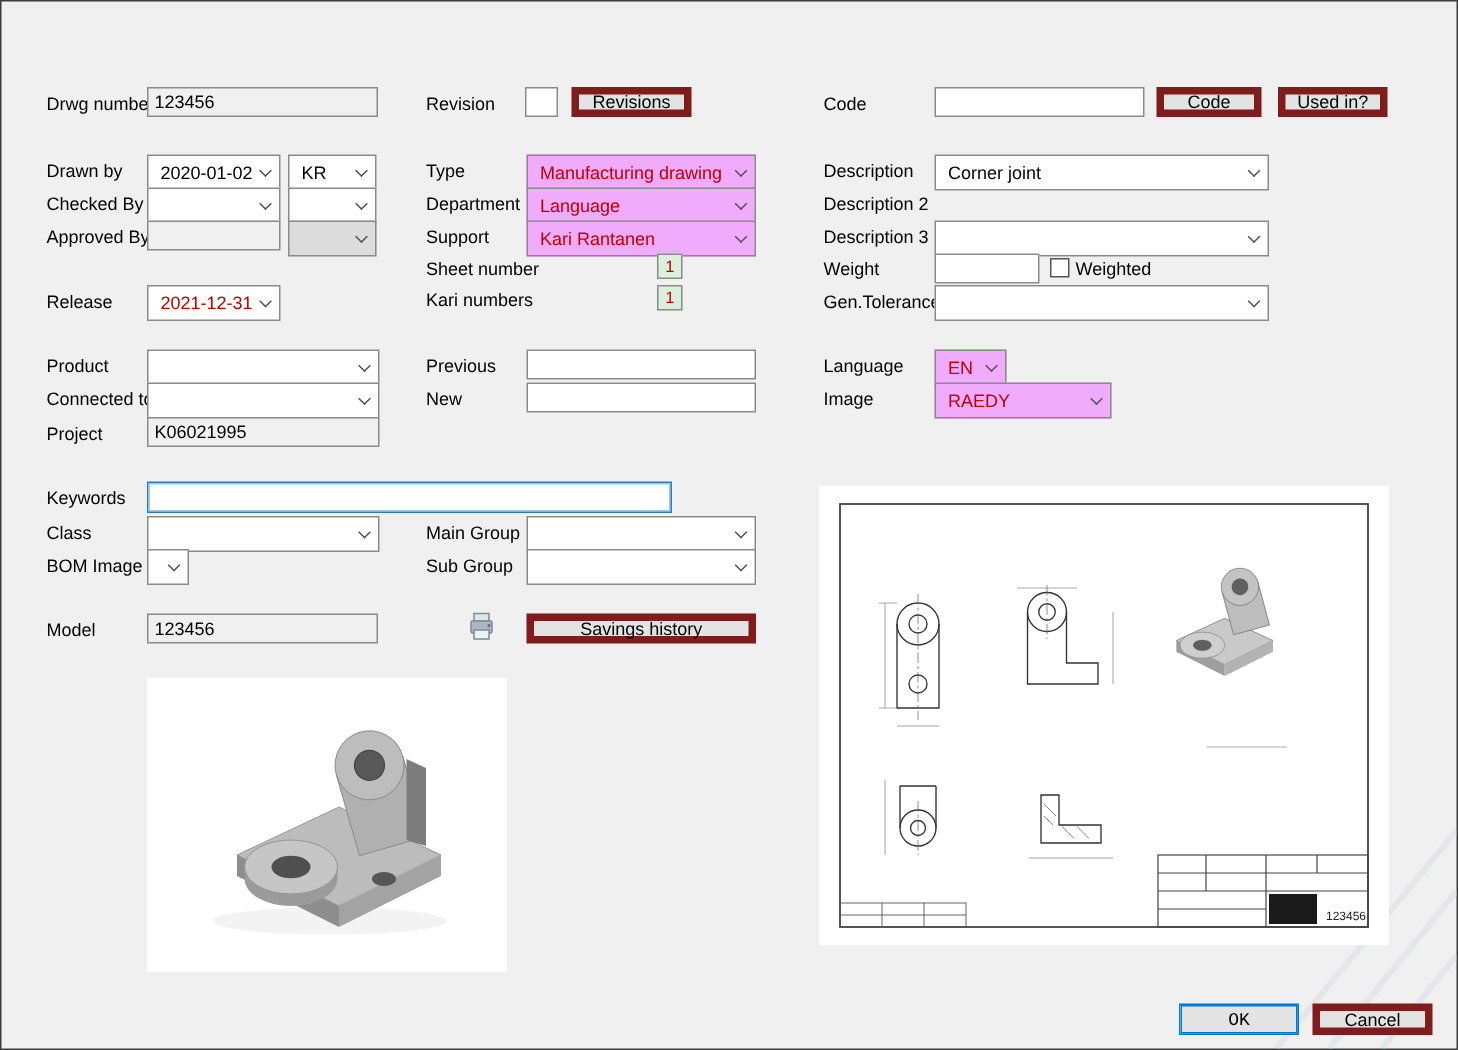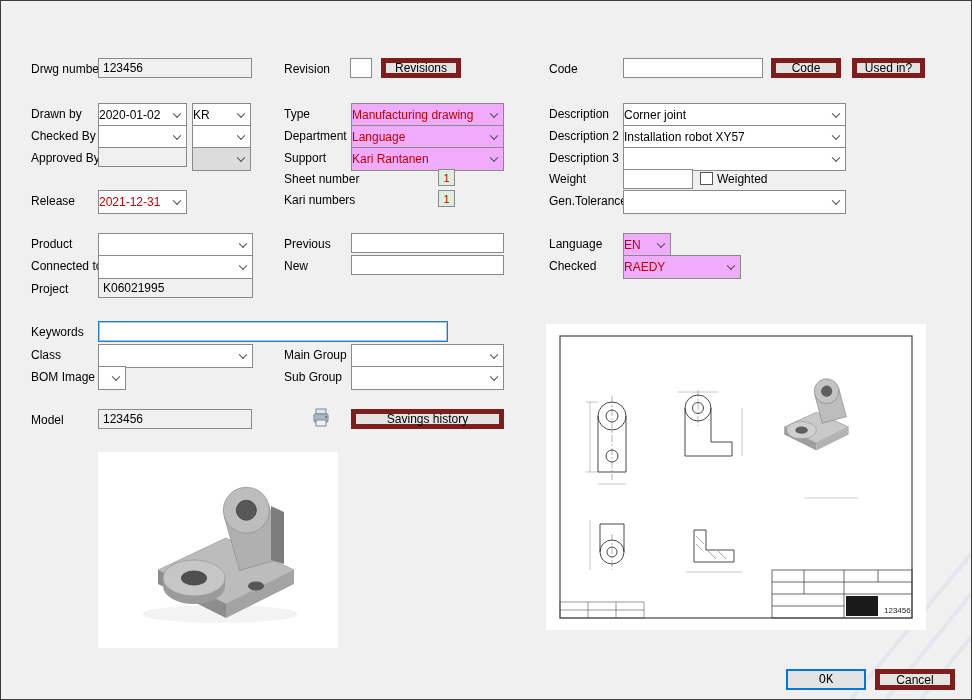--- a/index.html
+++ b/index.html
@@ -16,7 +16,7 @@
   .field.green { background:#dcefdc; }
   .field.focus { border:1px solid #2a7ac0; box-shadow:0 0 0 1px #9fc7e8 inset; }
   .field.small { height:17px; font-size:11px; justify-content:center; padding:0 2px; }
-  .combo { position:absolute; background:#fff; border:1px solid #8a8a8a; height:24px; display:flex; align-items:center; padding:0 20px 0 0; font-size:12px; white-space:nowrap; overflow:hidden; z-index:2; }
+  .combo { position:absolute; background:#fff; border:1px solid #8a8a8a; height:24px; display:flex; align-items:center; padding:0 20px 0 8px; font-size:12px; white-space:nowrap; overflow:hidden; z-index:2; }
   .combo.green { background:#f0abfc; }
   .combo.disabled { background:#dcdcdc; }
   .chev { position:absolute; right:6px; top:50%; width:6px; height:6px; border-right:1.4px solid #505050; border-bottom:1.4px solid #505050; transform:translateY(-70%) rotate(45deg); }

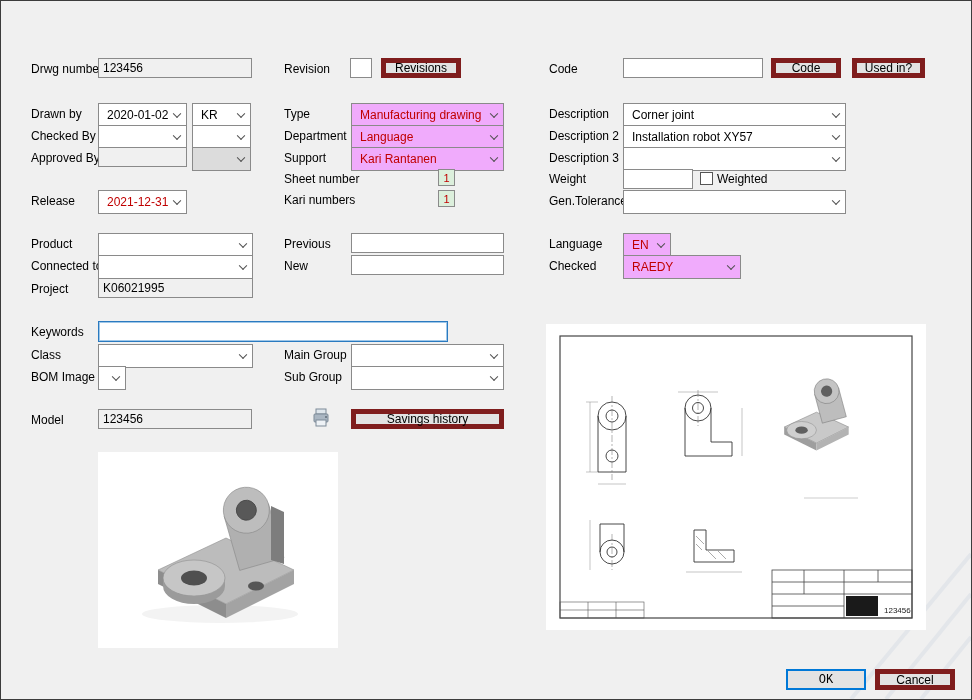--- a/index.html
+++ b/index.html
@@ -120,10 +120,6 @@
     </div>
 
   <div class="label" style="left:548px;top:128px">Description 2</div>
-  <div class="combo" style="left:622px;top:124px;width:223px">
-      <span>Installation robot XY57</span>
-      <span class="chev"></span>
-    </div>
 
   <div class="label" style="left:548px;top:150px">Description 3</div>
   <div class="combo" style="left:622px;top:146px;width:223px">

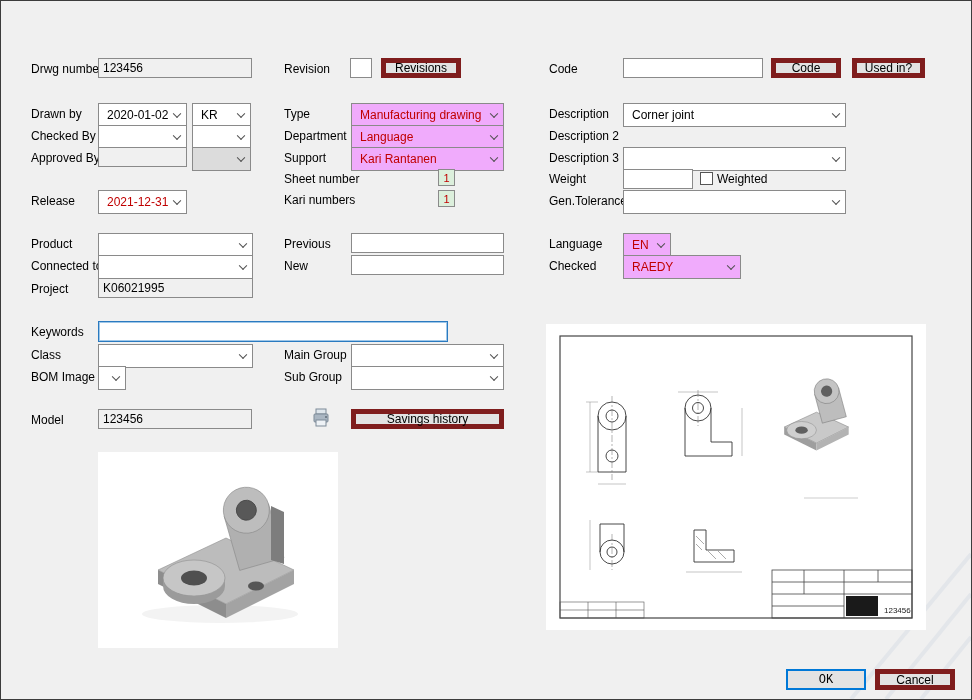--- a/index.html
+++ b/index.html
@@ -163,7 +163,7 @@
       <span class="chev"></span>
     </div>
 
-  <div class="label" style="left:548px;top:258px">Checked</div>
+  <div class="label" style="left:548px;top:258px">Image</div>
   <div class="combo green" style="left:622px;top:254px;width:118px">
       <span class="red">RAEDY</span>
       <span class="chev"></span>

